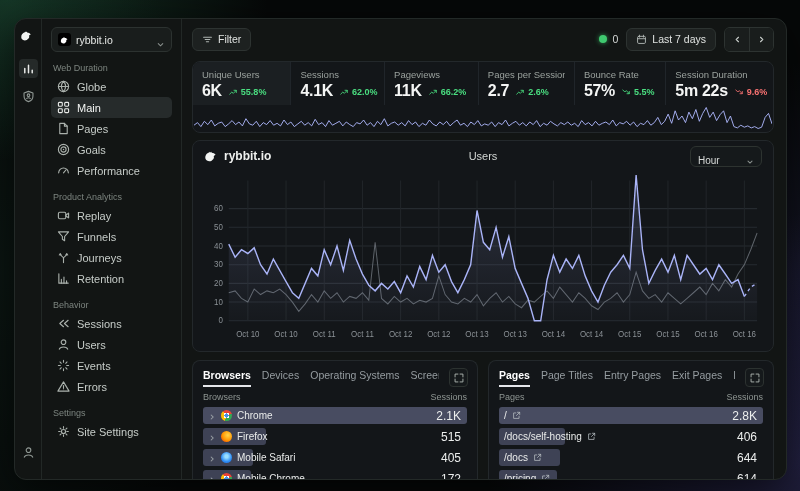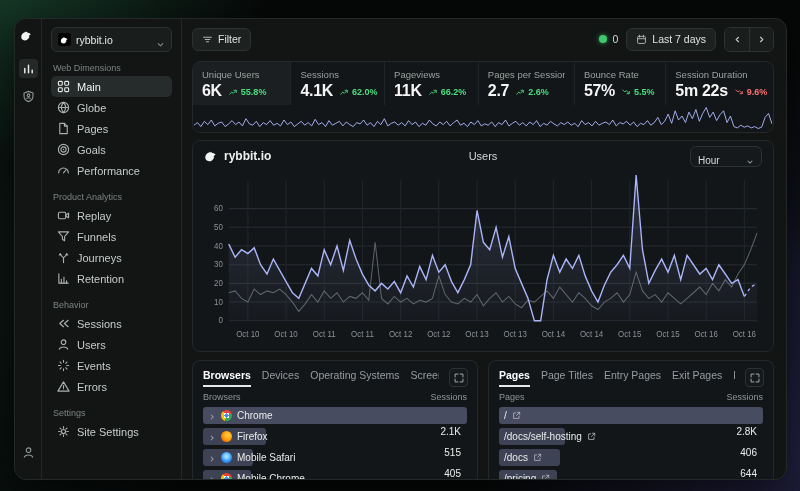--- a/index.html
+++ b/index.html
@@ -145,7 +145,7 @@
       </span>
     </div>
     <div id="nav-sections">
-        <div class="sec-label">Web Dimensions</div>
+        <div class="sec-label">Web Duration</div>
         <div class="side-item active">
           <span class="ic">
             <svg viewBox="0 0 14 14" fill="none" stroke="currentColor" stroke-width="1.2" stroke-linecap="round" stroke-linejoin="round">

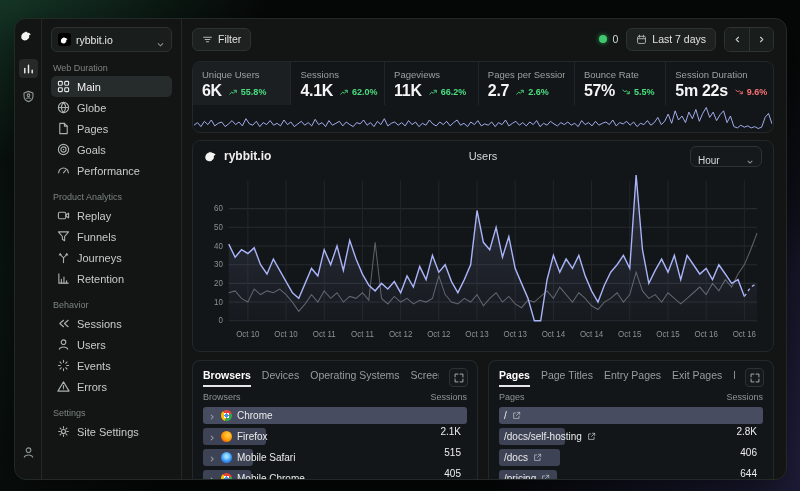--- a/index.html
+++ b/index.html
@@ -146,6 +146,15 @@
     </div>
     <div id="nav-sections">
         <div class="sec-label">Web Duration</div>
+        <div class="side-item">
+          <span class="ic">
+            <svg viewBox="0 0 14 14" fill="none" stroke="currentColor" stroke-width="1.2" stroke-linecap="round" stroke-linejoin="round">
+              <circle cx="7" cy="7" r="5.5"></circle>
+              <path d="M1.5,7h11M7,1.5c-3,3.5-3,7.5,0,11M7,1.5c3,3.5,3,7.5,0,11"></path>
+            </svg>
+          </span>
+          <span class="lbl">Globe</span>
+        </div>
         <div class="side-item active">
           <span class="ic">
             <svg viewBox="0 0 14 14" fill="none" stroke="currentColor" stroke-width="1.2" stroke-linecap="round" stroke-linejoin="round">
@@ -156,15 +165,6 @@
             </svg>
           </span>
           <span class="lbl">Main</span>
-        </div>
-        <div class="side-item">
-          <span class="ic">
-            <svg viewBox="0 0 14 14" fill="none" stroke="currentColor" stroke-width="1.2" stroke-linecap="round" stroke-linejoin="round">
-              <circle cx="7" cy="7" r="5.5"></circle>
-              <path d="M1.5,7h11M7,1.5c-3,3.5-3,7.5,0,11M7,1.5c3,3.5,3,7.5,0,11"></path>
-            </svg>
-          </span>
-          <span class="lbl">Globe</span>
         </div>
         <div class="side-item">
           <span class="ic">

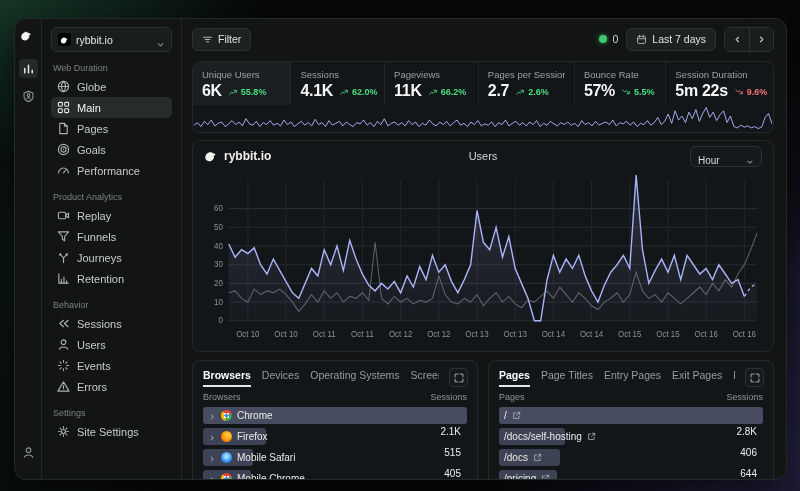--- a/index.html
+++ b/index.html
@@ -92,7 +92,7 @@
   .prow .content { position:relative; display:flex; align-items:center; gap:5px; height:100%; padding:0 5px; }
   .prow .chevr { color:#9aa0a5; width:8px; height:8px; flex:none; }
   .prow .bicon { width:11px; height:11px; border-radius:50%; flex:none; }
-  .prow .val { position:absolute; right:6px; top:16px; height:100%; display:flex; align-items:center; font-size:10px; color:#eceeed;margin-left:12px; }
+  .prow .val { position:absolute; right:6px; top:0; height:100%; display:flex; align-items:center; font-size:12px; color:#eceeed;margin-left:12px; }
   .prow .ext { width:9px; height:9px; color:#b6bcc0; flex:none; }
   .bicon.chrome { background:radial-gradient(circle, #4a90e2 0 26%, #fff 26% 38%, transparent 38%), conic-gradient(from -45deg, #ea4335 0 120deg, #4285f4 0 120deg, #34a853 120deg 240deg, #fbbc05 240deg 360deg); background-blend-mode:normal; }
   .bicon.firefox { background:radial-gradient(circle at 62% 38%, #ffd54b, #ff9500 55%, #e8420d 88%); }

